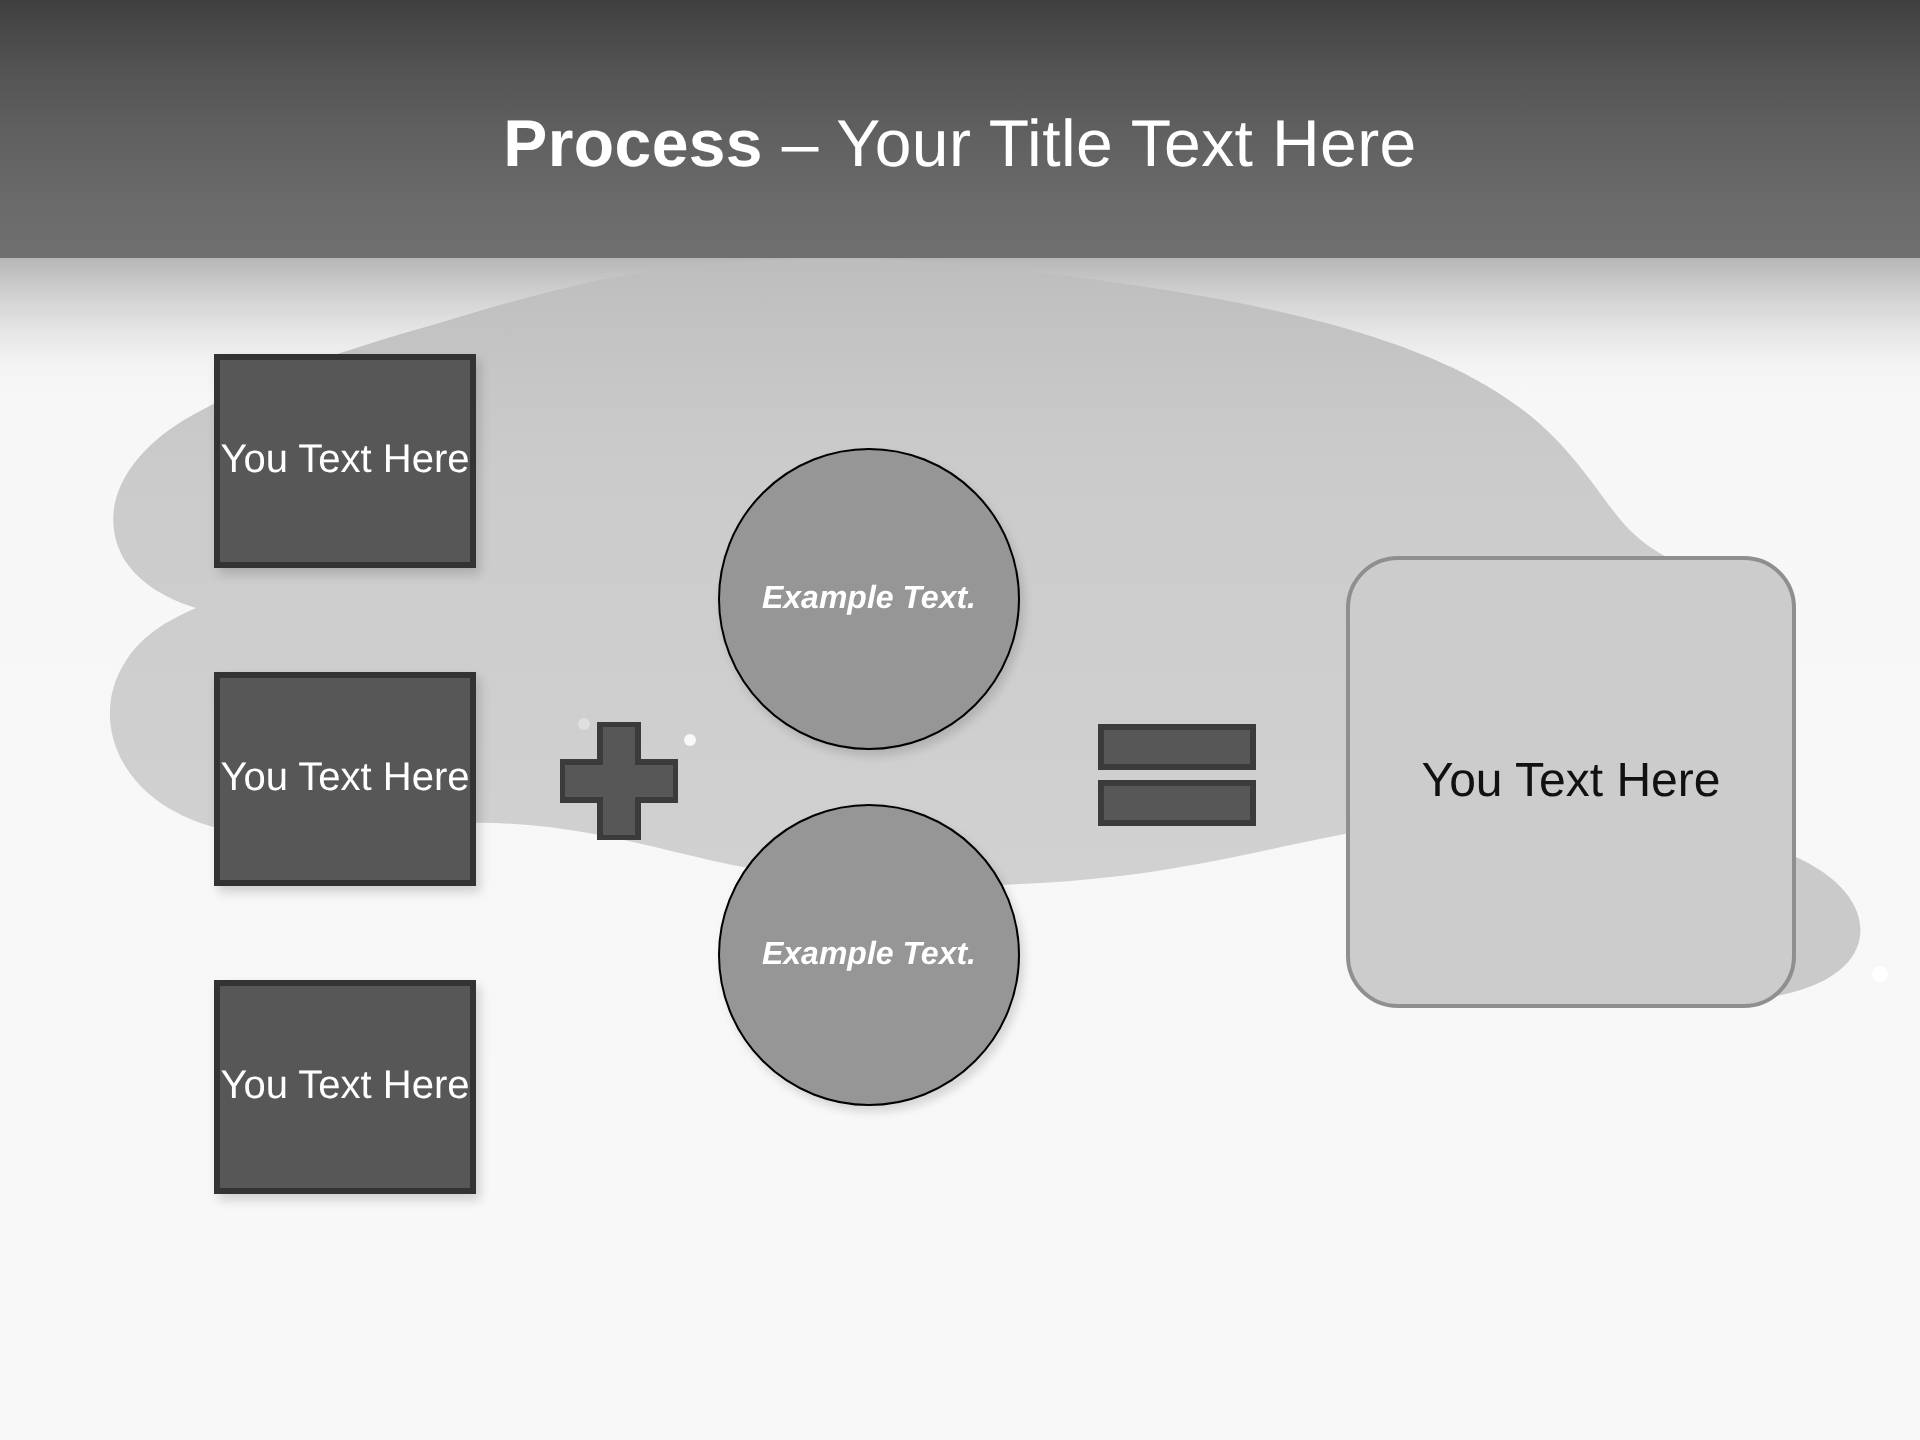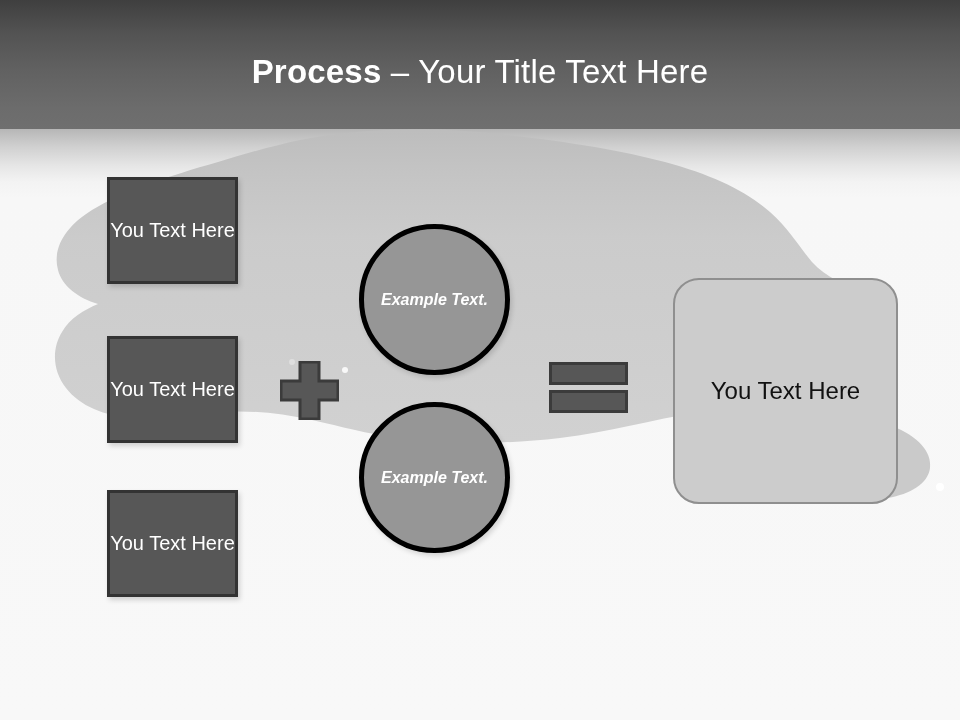--- a/index.html
+++ b/index.html
@@ -98,7 +98,7 @@
     height: 151px;
     border-radius: 50%;
     background: #969696;
-    border: 5px solid #000000;
+    border: 1px solid #000000;
     box-sizing: border-box;
     color: #ffffff;
     font-size: 16px;

